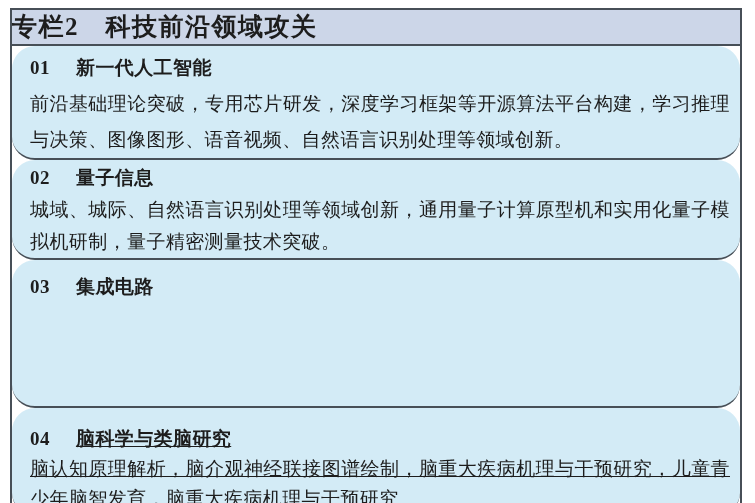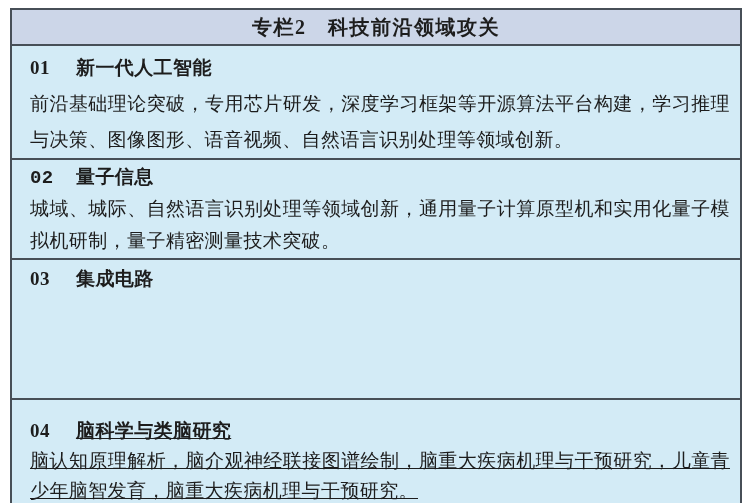--- a/index.html
+++ b/index.html
@@ -21,9 +21,8 @@
     height: 34px; line-height: 34px;
     background: var(--header_bg, #ccd6e8);
     border-bottom: 2px solid var(--border, #474f57);
-    text-align: center;
     font-weight: bold;
-    font-size: 20px;
+    font-size: 25px;
     letter-spacing: 1.5px;
   }
   .row {

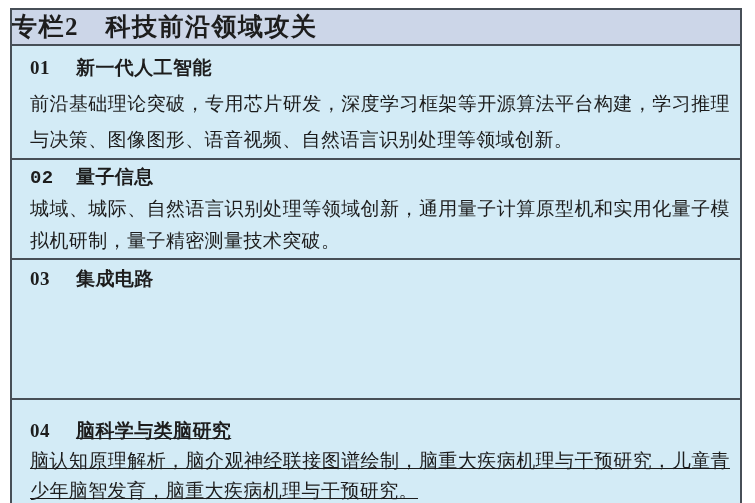--- a/index.html
+++ b/index.html
@@ -33,6 +33,7 @@
     letter-spacing: 0.4px;
     overflow: hidden;
     box-sizing: content-box;
+    border-radius: 23px;
   }
   .r1 { height: 108px; padding-top: 4px; line-height: 36px; }
   .r2 { height: 96px;  padding-top: 2px; line-height: 32px; font-family: Liberation Mono, monospace; }

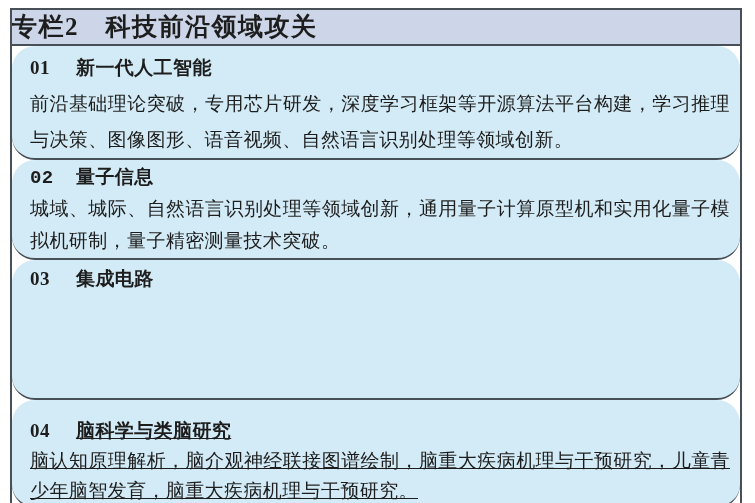--- a/index.html
+++ b/index.html
@@ -36,7 +36,7 @@
     border-radius: 23px;
   }
   .r1 { height: 108px; padding-top: 4px; line-height: 36px; }
-  .r2 { height: 96px;  padding-top: 2px; line-height: 32px; font-family: Liberation Mono, monospace; }
+  .r2 { height: 96px;  padding-top: 2px; line-height: 32px; }
   .r3 { height: 136px; padding-top: 2px; line-height: 34px; }
   .r4 { height: 90px;  padding-top: 16px; line-height: 30px; text-decoration: underline; }
   .titleline { font-weight: bold; white-space: nowrap; }

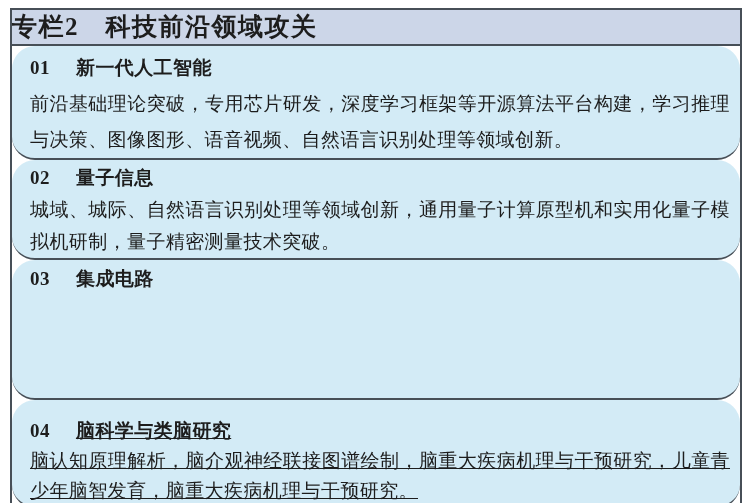--- a/index.html
+++ b/index.html
@@ -37,7 +37,7 @@
   }
   .r1 { height: 108px; padding-top: 4px; line-height: 36px; }
   .r2 { height: 96px;  padding-top: 2px; line-height: 32px; }
-  .r3 { height: 136px; padding-top: 2px; line-height: 34px; }
+  .r3 { height: 136px; padding-top: 10px; line-height: 34px; }
   .r4 { height: 90px;  padding-top: 16px; line-height: 30px; text-decoration: underline; }
   .titleline { font-weight: bold; white-space: nowrap; }
   .num { display: inline-block; width: 46px; }

